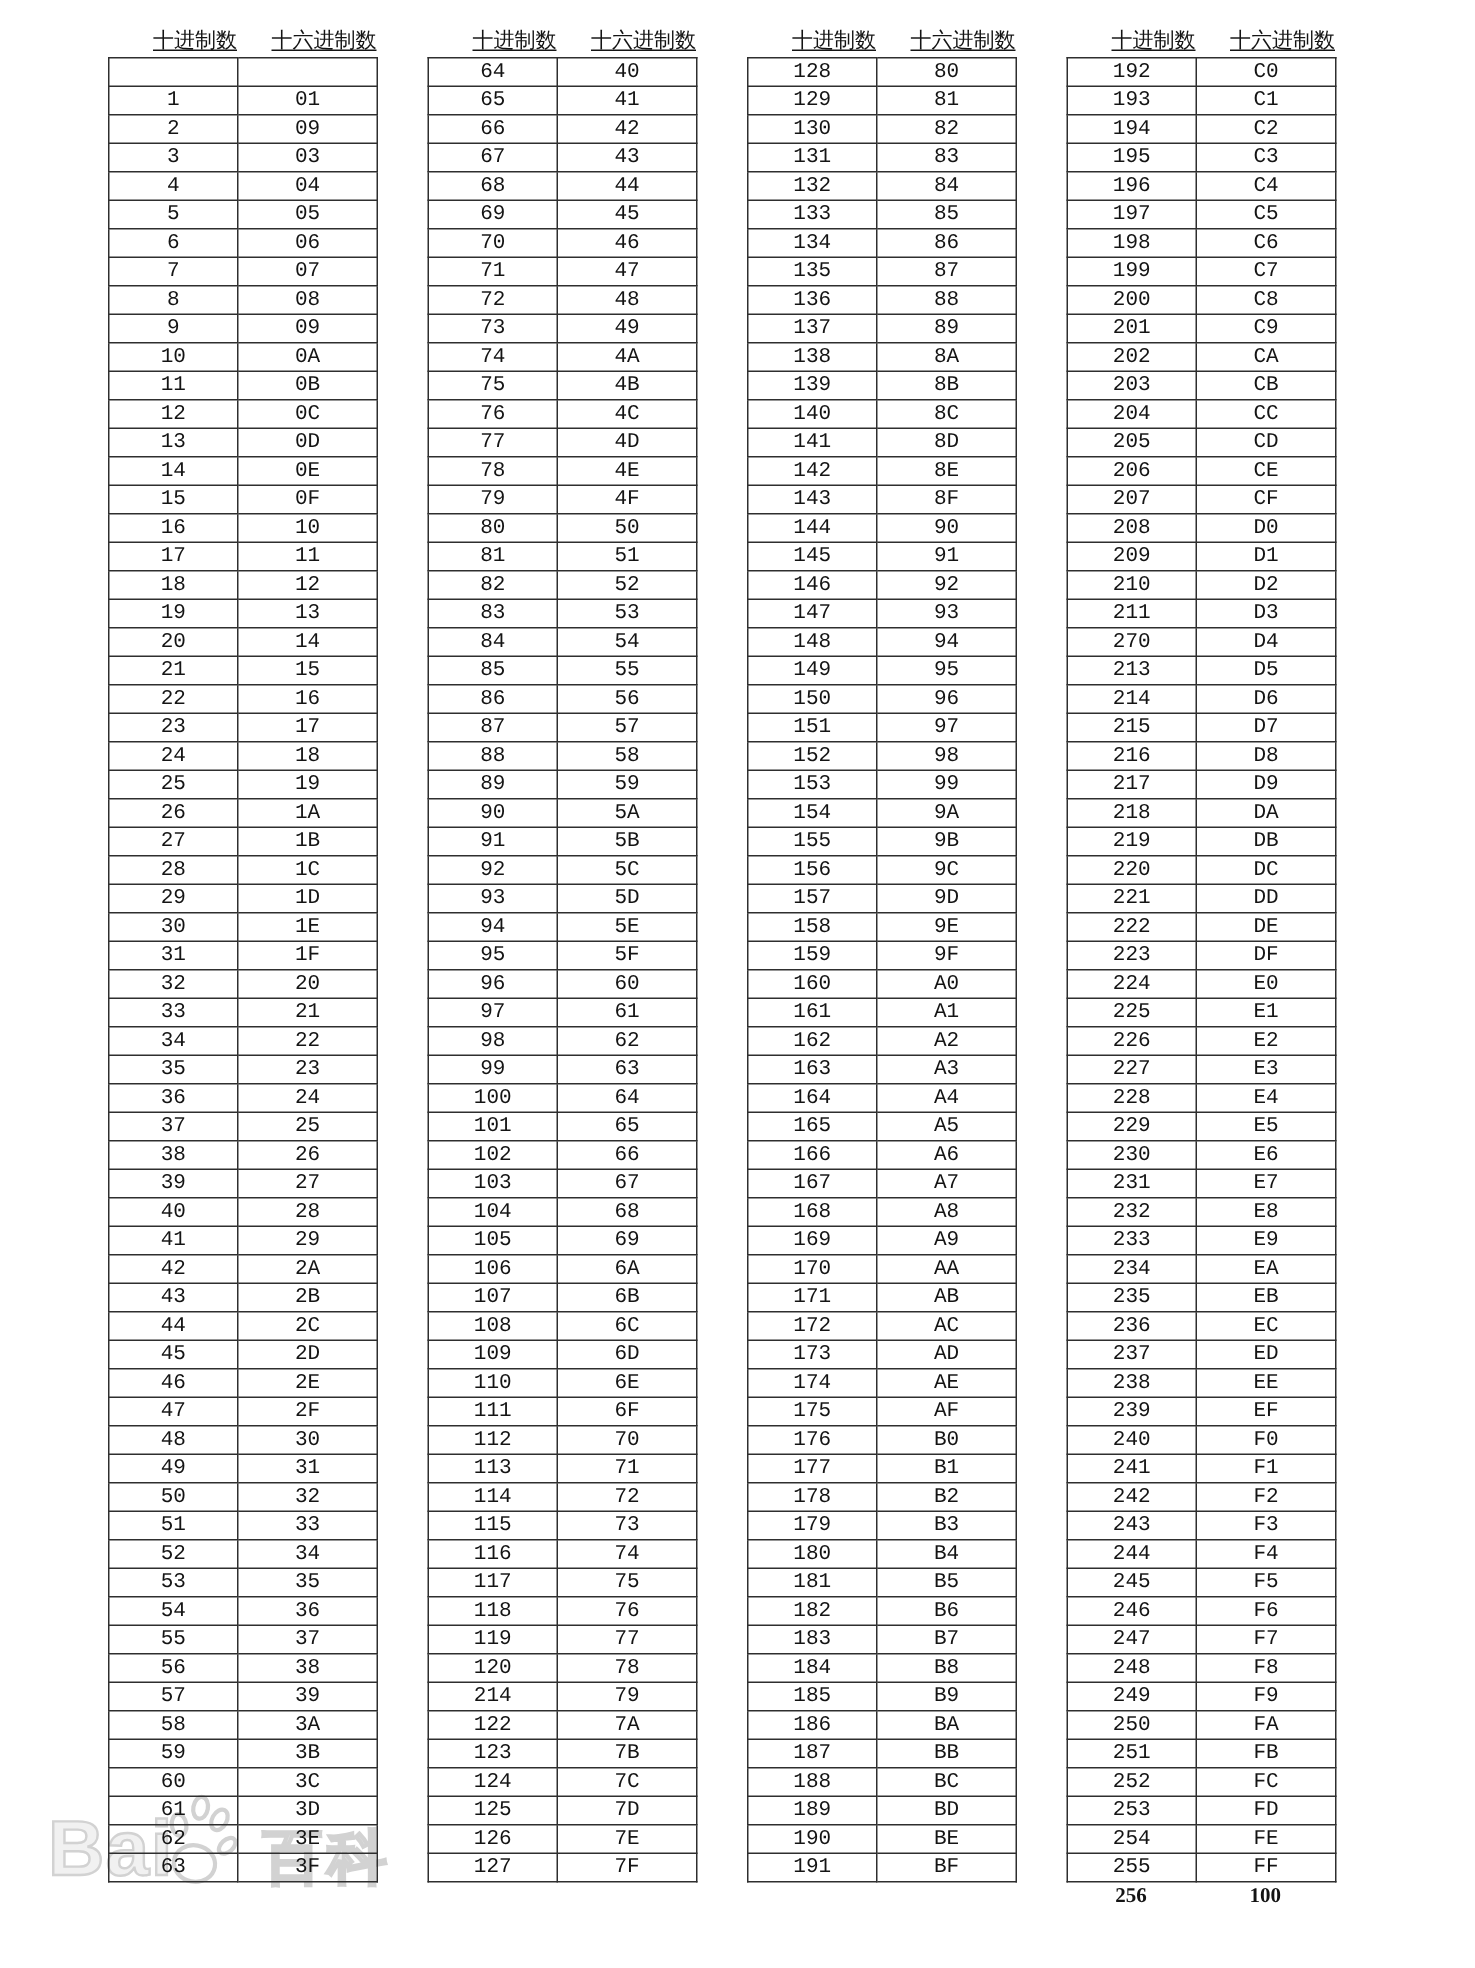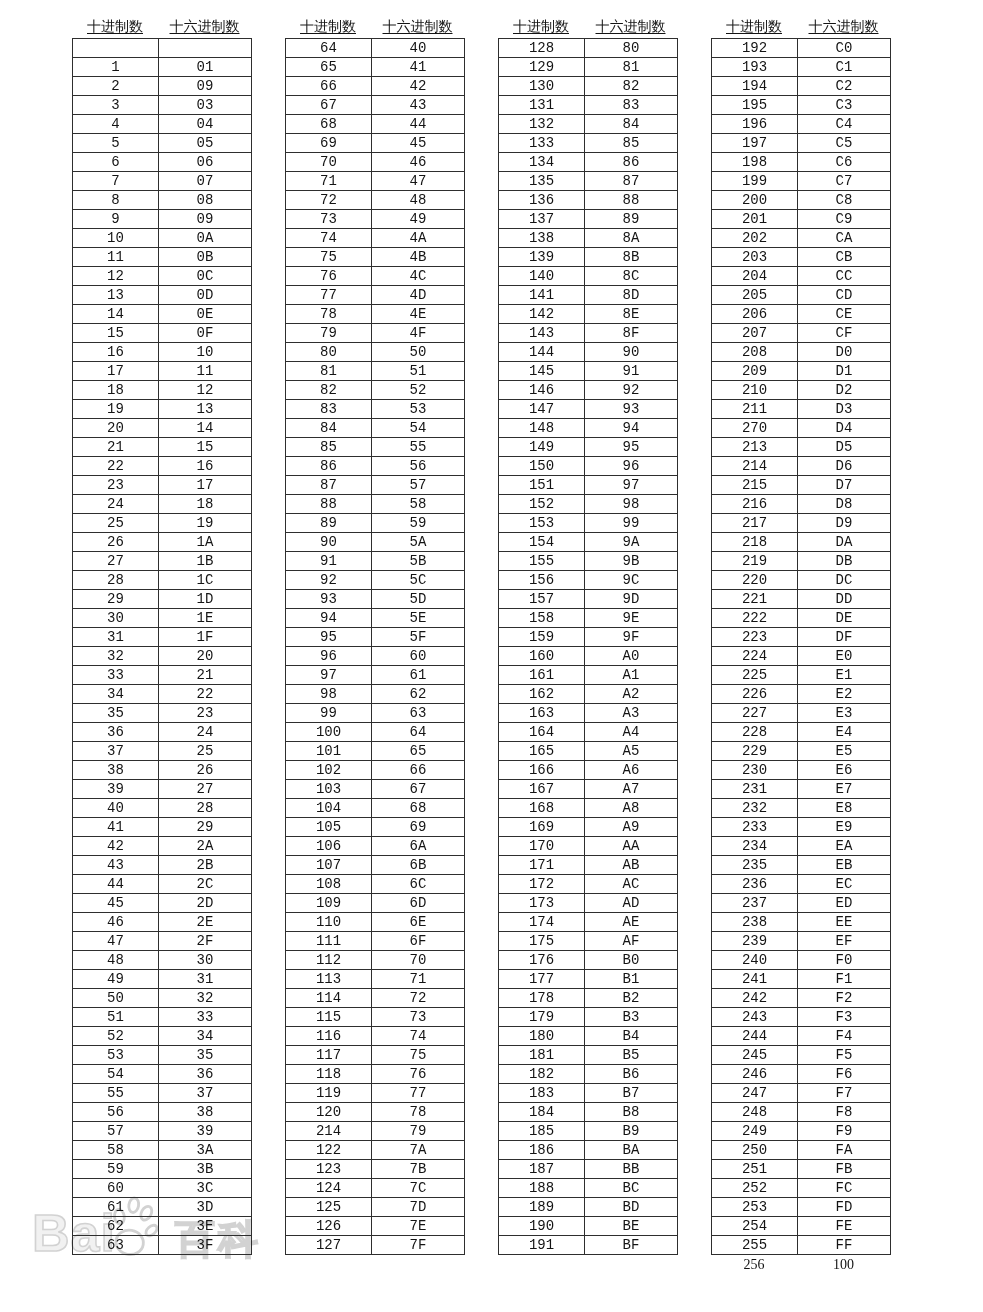--- a/index.html
+++ b/index.html
@@ -14,7 +14,7 @@
   .table-block { width:179px; }
   .col-headers { display:flex; height:23px; align-items:center; }
   .col-header {
-    display:inline-block; text-align:center; font-size:14px;
+    display:inline-block; text-align:right; font-size:14px;
     text-decoration:underline; text-underline-offset:2px; white-space:nowrap;
   }
   .col-header.dec { width:86px; }

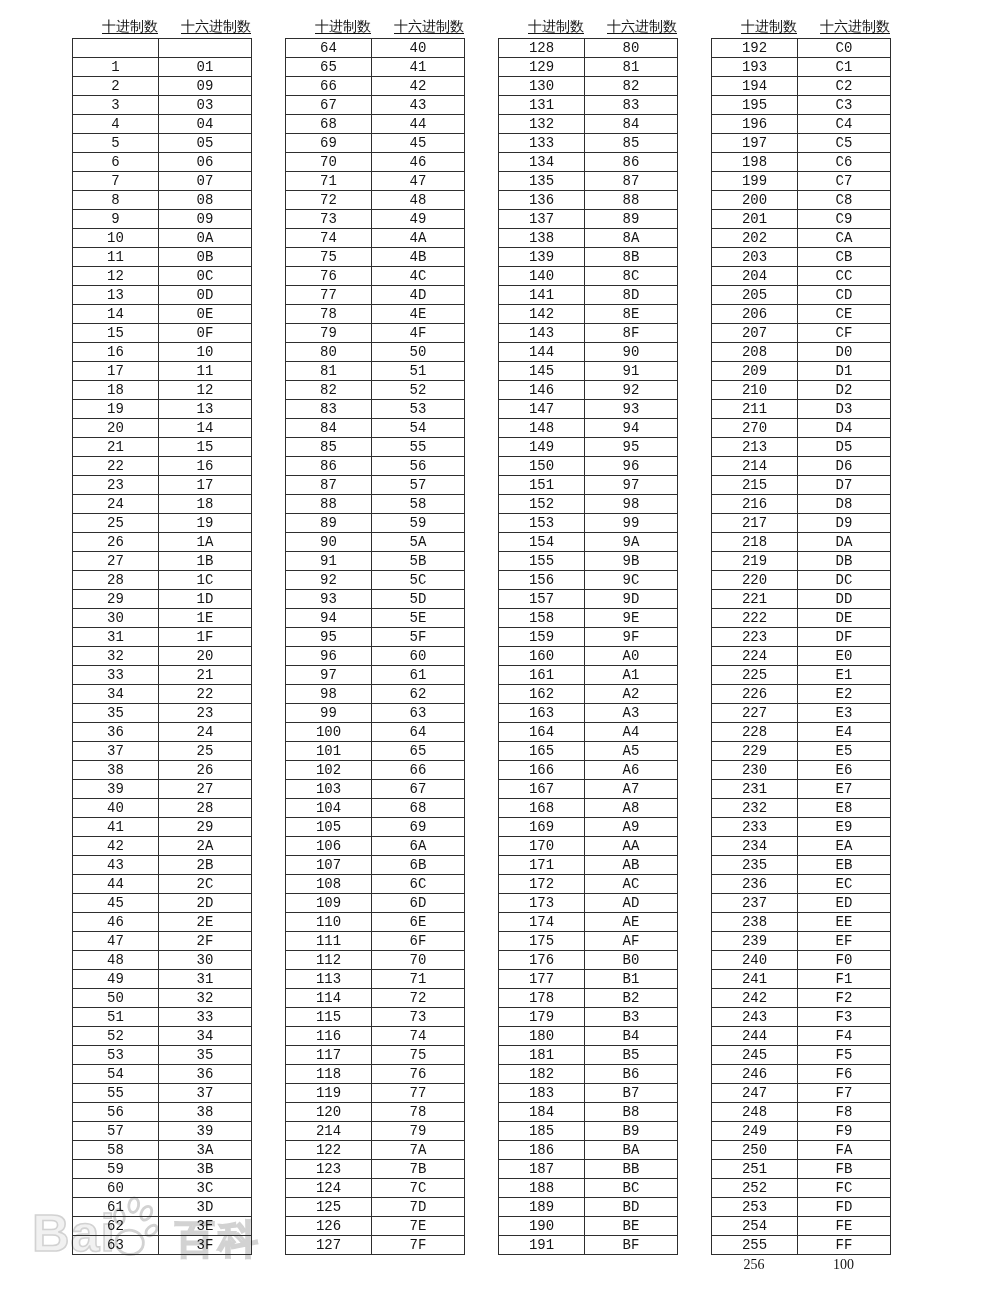--- a/index.html
+++ b/index.html
@@ -31,7 +31,7 @@
     text-align:center; vertical-align:middle;
     font-size:14px; line-height:18px; color:#141414;
   }
-  .footer-row { display:flex; height:19px; align-items:center; }
+  .footer-row { display:flex; height:19px; align-items:center;font-weight:bold; }
   .fcell { display:inline-block; text-align:center; font-size:14px; }
   .fcell.dec { width:86px; }
   .fcell.hex { width:93px; }

